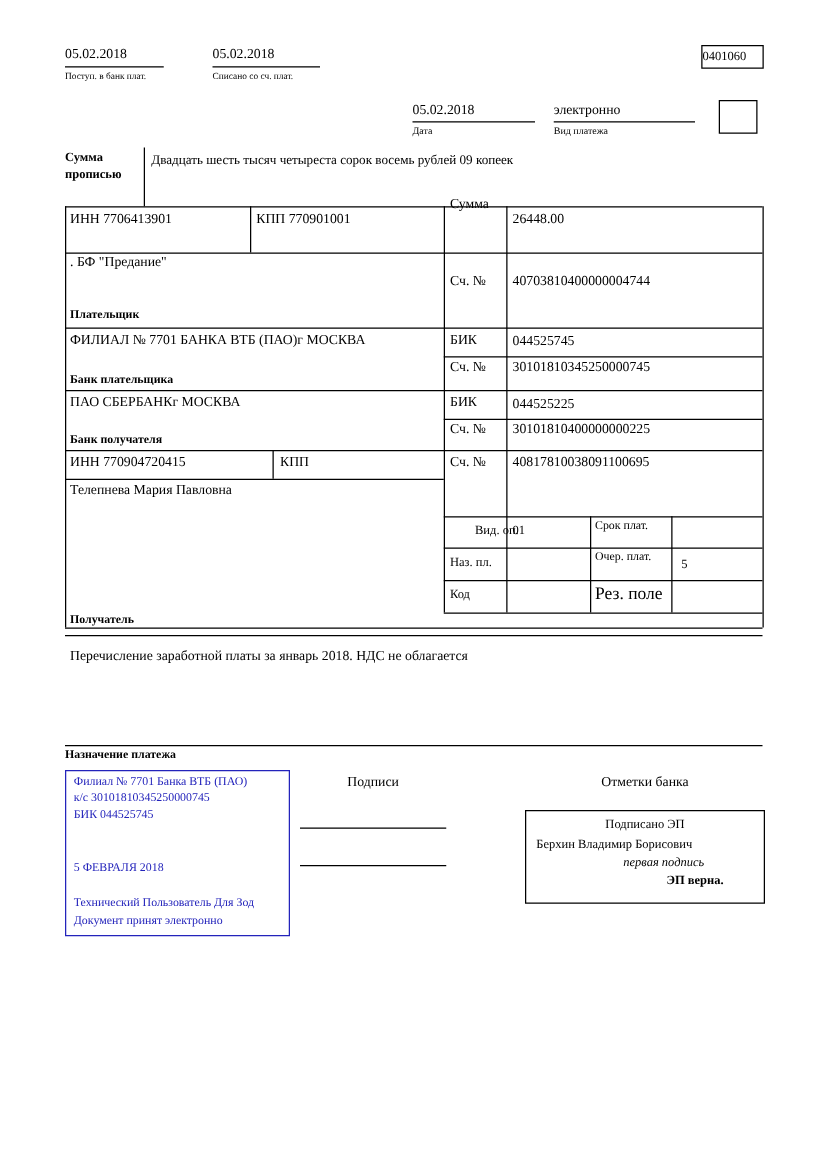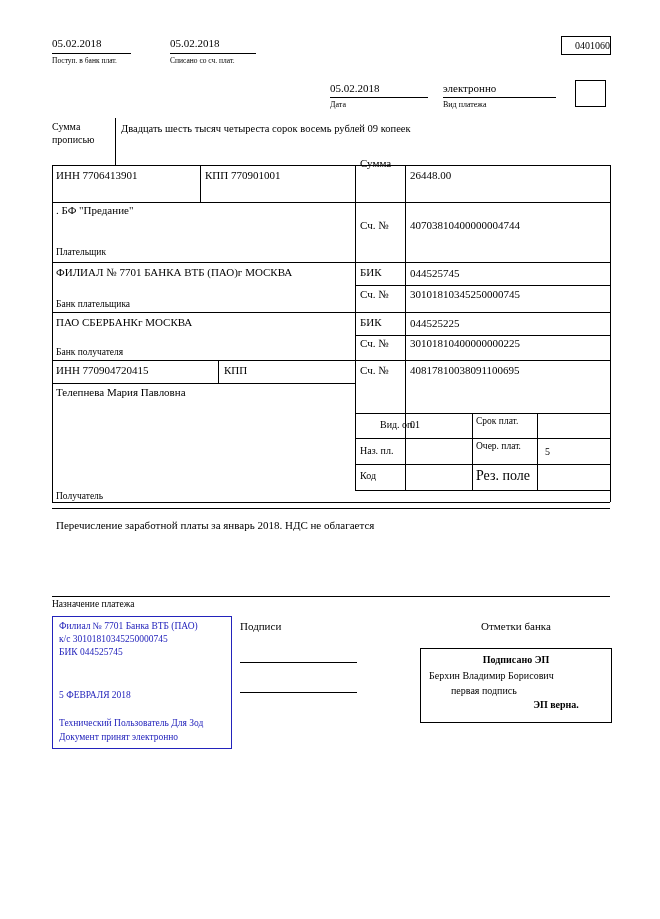--- a/index.html
+++ b/index.html
@@ -42,7 +42,7 @@
   <div class="t sm" style="left:170px;top:56px">Списано со сч. плат.</div>
 
   <div class="box" style="left:561px;top:36px;width:50px;height:19px">
-    <div style="text-align:right;font-size:10px;line-height:17px">0401060</div>
+    <div style="text-align:left;font-size:10px;line-height:17px">0401060</div>
   </div>
 
 

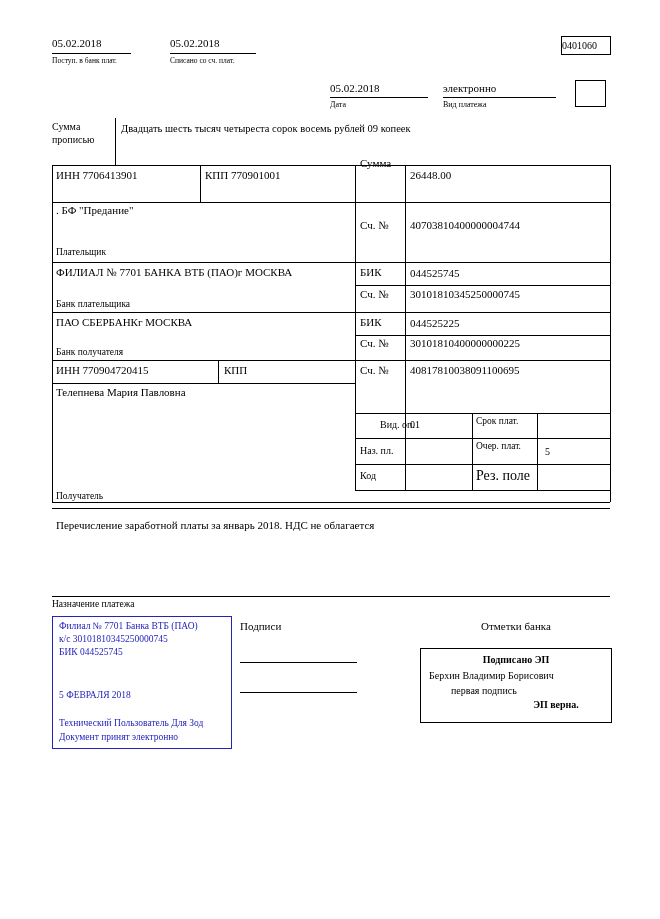--- a/index.html
+++ b/index.html
@@ -12,7 +12,7 @@
   }
   .t  { position:absolute; font-size:11px; line-height:13px; white-space:nowrap; }
   .sm { font-size:7.5px; line-height:9px; }
-  .cap{ font-size:9.5px; line-height:11px; }
+  .cap{ font-size:9.5px; line-height:11px;font-weight:bold; }
   .hl { position:absolute; height:1px; background:#000; }
   .vl { position:absolute; width:1px; background:#000; }
   .box{ position:absolute; border:1px solid #000; }

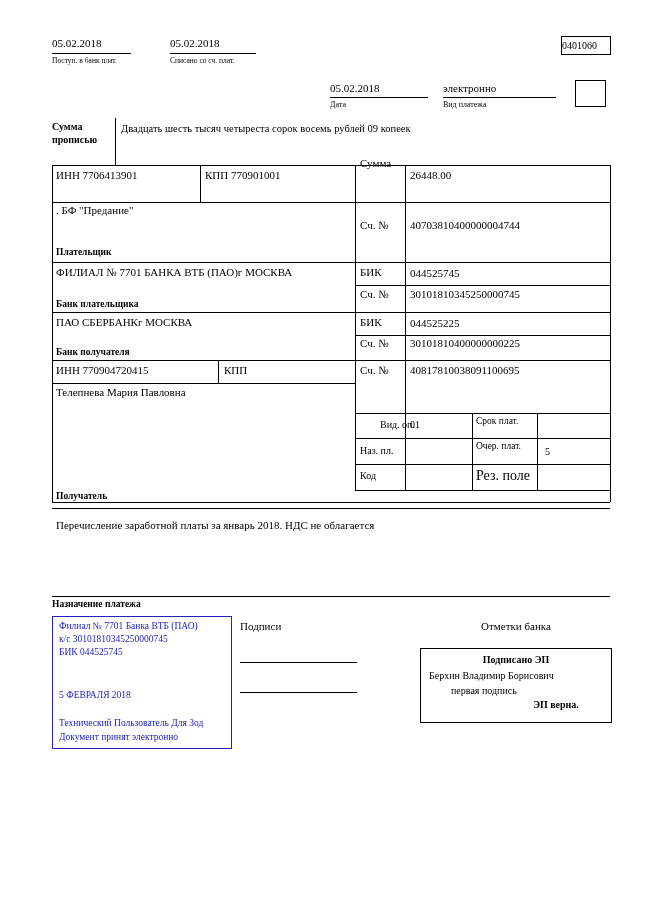--- a/index.html
+++ b/index.html
@@ -137,7 +137,7 @@
     <div style="margin-top:1px">Документ принят электронно</div>
   </div>
 
-  <div class="t" style="left:240px;top:620px;width:117px;">Подписи</div>
+  <div class="t" style="left:240px;top:620px;width:117px;text-align:center">Подписи</div>
   <div class="t" style="left:420px;top:620px;width:192px;text-align:center">Отметки банка</div>
   <div class="hl" style="left:240px;top:662px;width:117px"></div>
   <div class="hl" style="left:240px;top:692px;width:117px"></div>

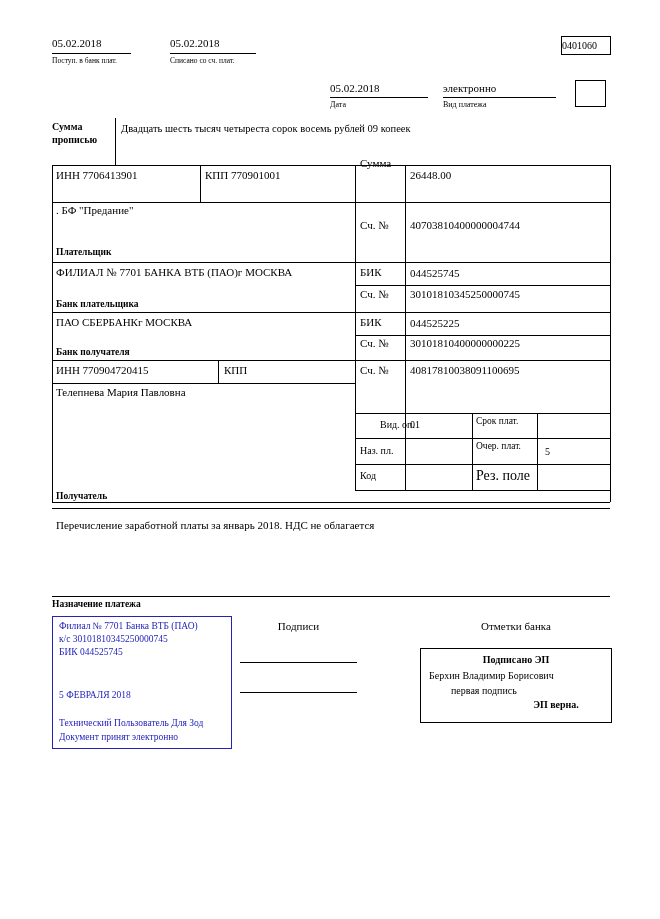--- a/index.html
+++ b/index.html
@@ -143,7 +143,7 @@
   <div class="hl" style="left:240px;top:692px;width:117px"></div>
 
   <div class="esign">
-    <div style="margin-top:4px;font-weight:bold;text-align:center">Подписано ЭП</div>
+    <div style="margin-top:4px;font-weight:normal;text-align:center">Подписано ЭП</div>
     <div style="margin-top:3px;padding-left:8px">Берхин Владимир Борисович</div>
     <div style="margin-top:2px;text-align:left;padding-left:30px;">первая подпись</div>
     <div style="margin-top:1px;text-align:center;padding-left:80px;font-weight:bold">ЭП верна.</div>

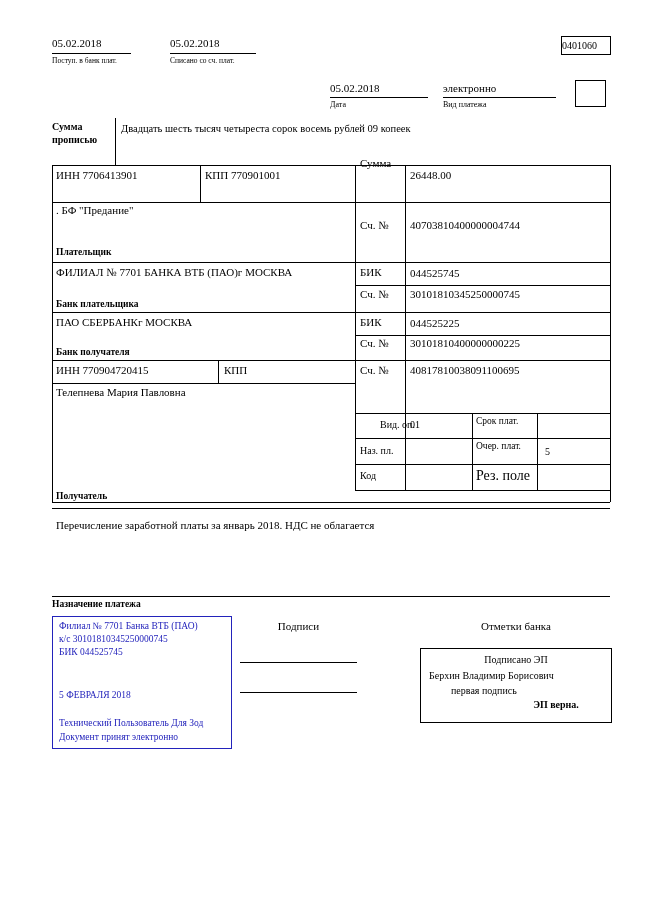--- a/index.html
+++ b/index.html
@@ -145,7 +145,7 @@
   <div class="esign">
     <div style="margin-top:4px;font-weight:normal;text-align:center">Подписано ЭП</div>
     <div style="margin-top:3px;padding-left:8px">Берхин Владимир Борисович</div>
-    <div style="margin-top:2px;text-align:left;padding-left:30px;">первая подпись</div>
+    <div style="margin-top:2px;text-align:center;padding-left:30px;font-style:italic">первая подпись</div>
     <div style="margin-top:1px;text-align:center;padding-left:80px;font-weight:bold">ЭП верна.</div>
   </div>
 

